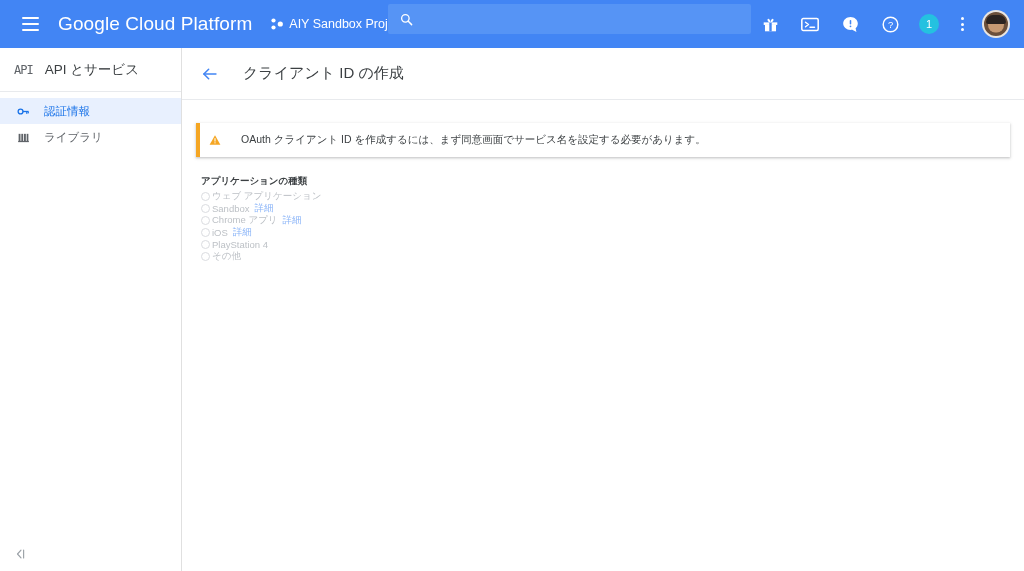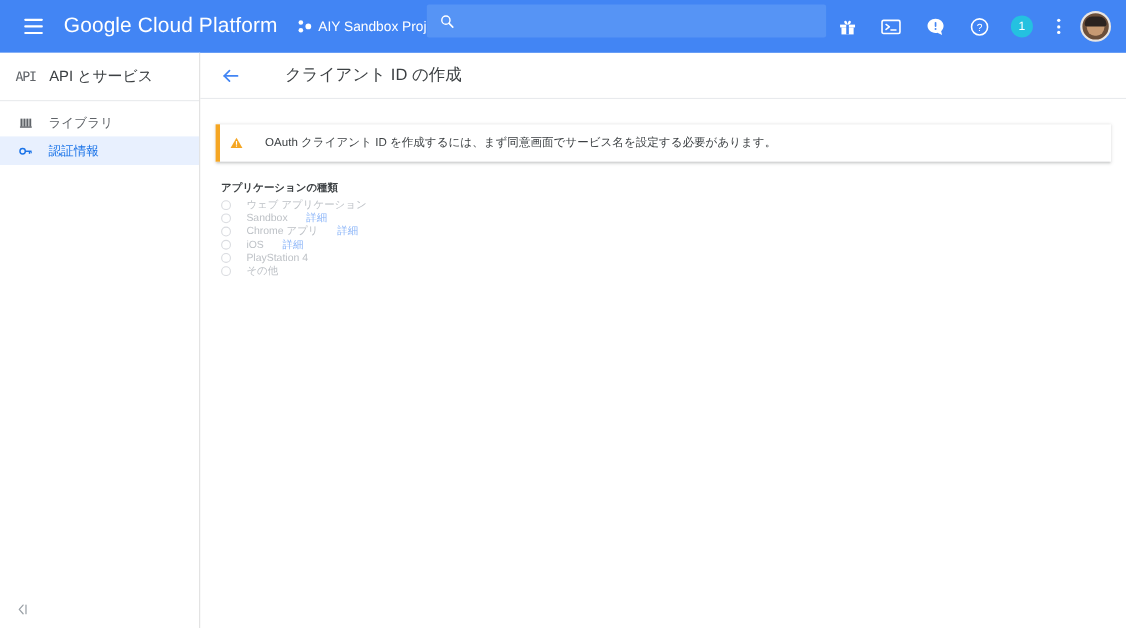--- a/index.html
+++ b/index.html
@@ -160,9 +160,9 @@
   
   .main { flex: 1; display: flex; flex-direction: column; background: #ffffff; }
   .page-head {
-    height: 42px;
-    display: flex; align-items: center;
-    gap: 40px; padding-left: 19px;
+    height: 52px;
+    display: flex; align-items: center;
+    gap: 24px; padding-left: 19px;
     border-bottom: 1px solid #e8eaed;
     background: #ffffff;
   }

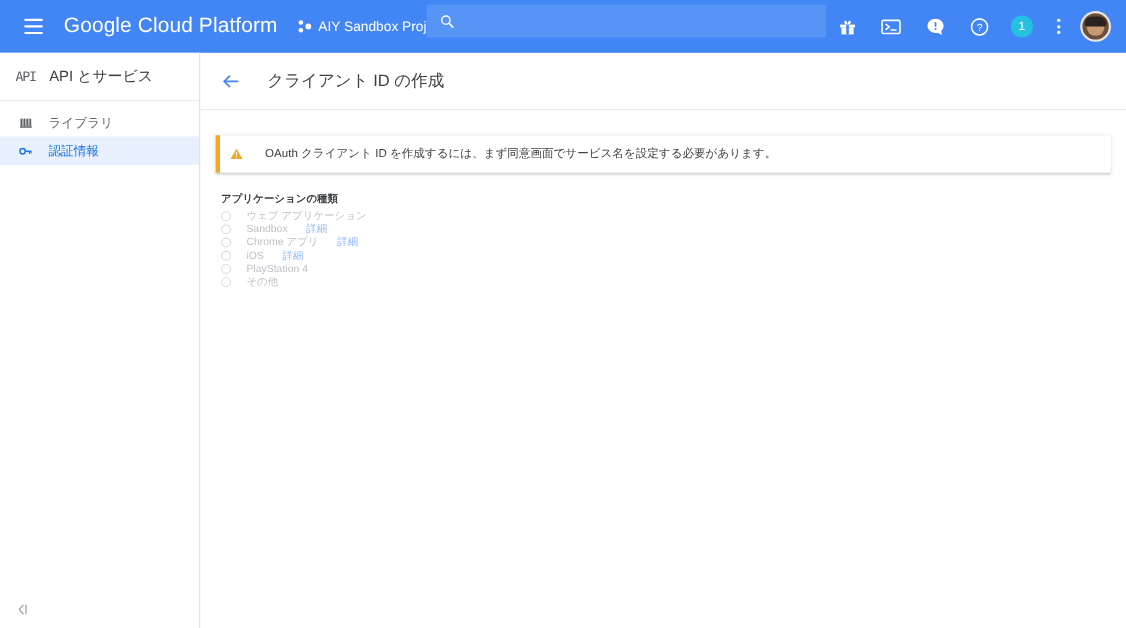--- a/index.html
+++ b/index.html
@@ -305,6 +305,18 @@
     </div>
     <div class="side-items">
 
+
+      <div class="side-item selected">
+        <span class="si-ic">
+          <svg width="13" height="13" viewBox="0 0 16 16">
+            <circle cx="4.4" cy="8" r="3" fill="none" stroke="#1a73e8" stroke-width="1.6"></circle>
+            <rect x="7" y="7.2" width="7.4" height="1.6" fill="#1a73e8"></rect>
+            <rect x="11.3" y="8.6" width="1.5" height="2.3" fill="#1a73e8"></rect>
+            <rect x="13.3" y="8.6" width="1.3" height="1.7" fill="#1a73e8"></rect>
+          </svg>
+        </span>
+        <span>認証情報</span>
+      </div>
 
       <div class="side-item">
         <span class="si-ic">
@@ -319,18 +331,6 @@
         <span>ライブラリ</span>
       </div>
 
-      <div class="side-item selected">
-        <span class="si-ic">
-          <svg width="13" height="13" viewBox="0 0 16 16">
-            <circle cx="4.4" cy="8" r="3" fill="none" stroke="#1a73e8" stroke-width="1.6"></circle>
-            <rect x="7" y="7.2" width="7.4" height="1.6" fill="#1a73e8"></rect>
-            <rect x="11.3" y="8.6" width="1.5" height="2.3" fill="#1a73e8"></rect>
-            <rect x="13.3" y="8.6" width="1.3" height="1.7" fill="#1a73e8"></rect>
-          </svg>
-        </span>
-        <span>認証情報</span>
-      </div>
-
     </div>
     <div class="collapse-btn">
       <svg width="14" height="14" viewBox="0 0 16 16">

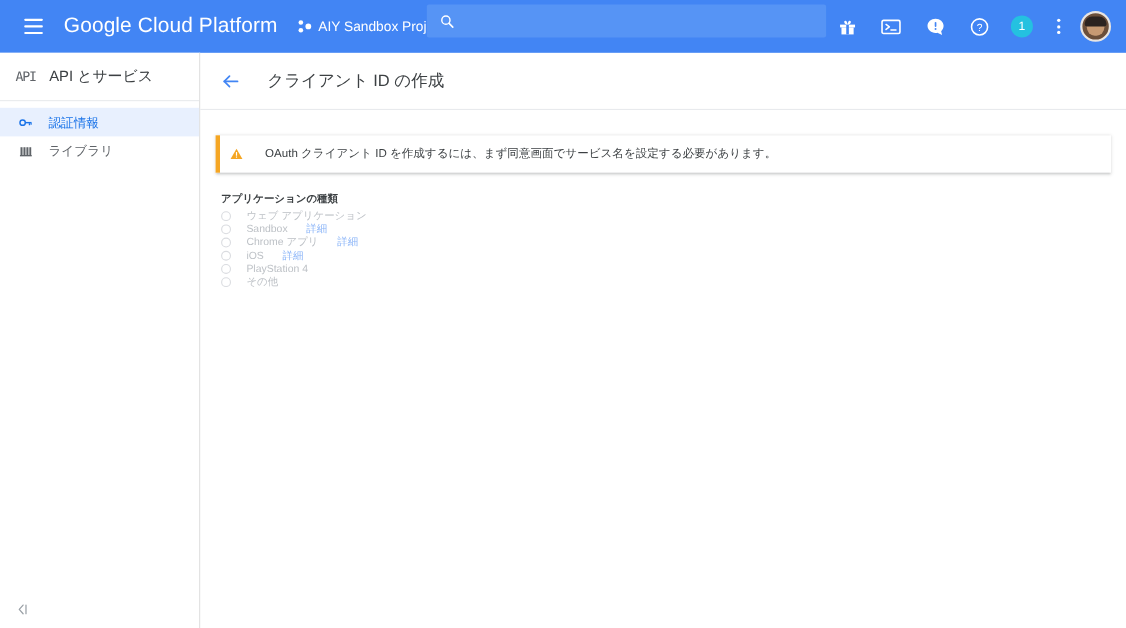--- a/index.html
+++ b/index.html
@@ -208,7 +208,7 @@
   }
   .radio-row {
     display: flex; align-items: center;
-    gap: 14px; height: 11.5px; margin-bottom: 0.5px;
+    gap: 2px; height: 11.5px; margin-bottom: 0.5px;
     cursor: default;
   }
   .radio-dot {

